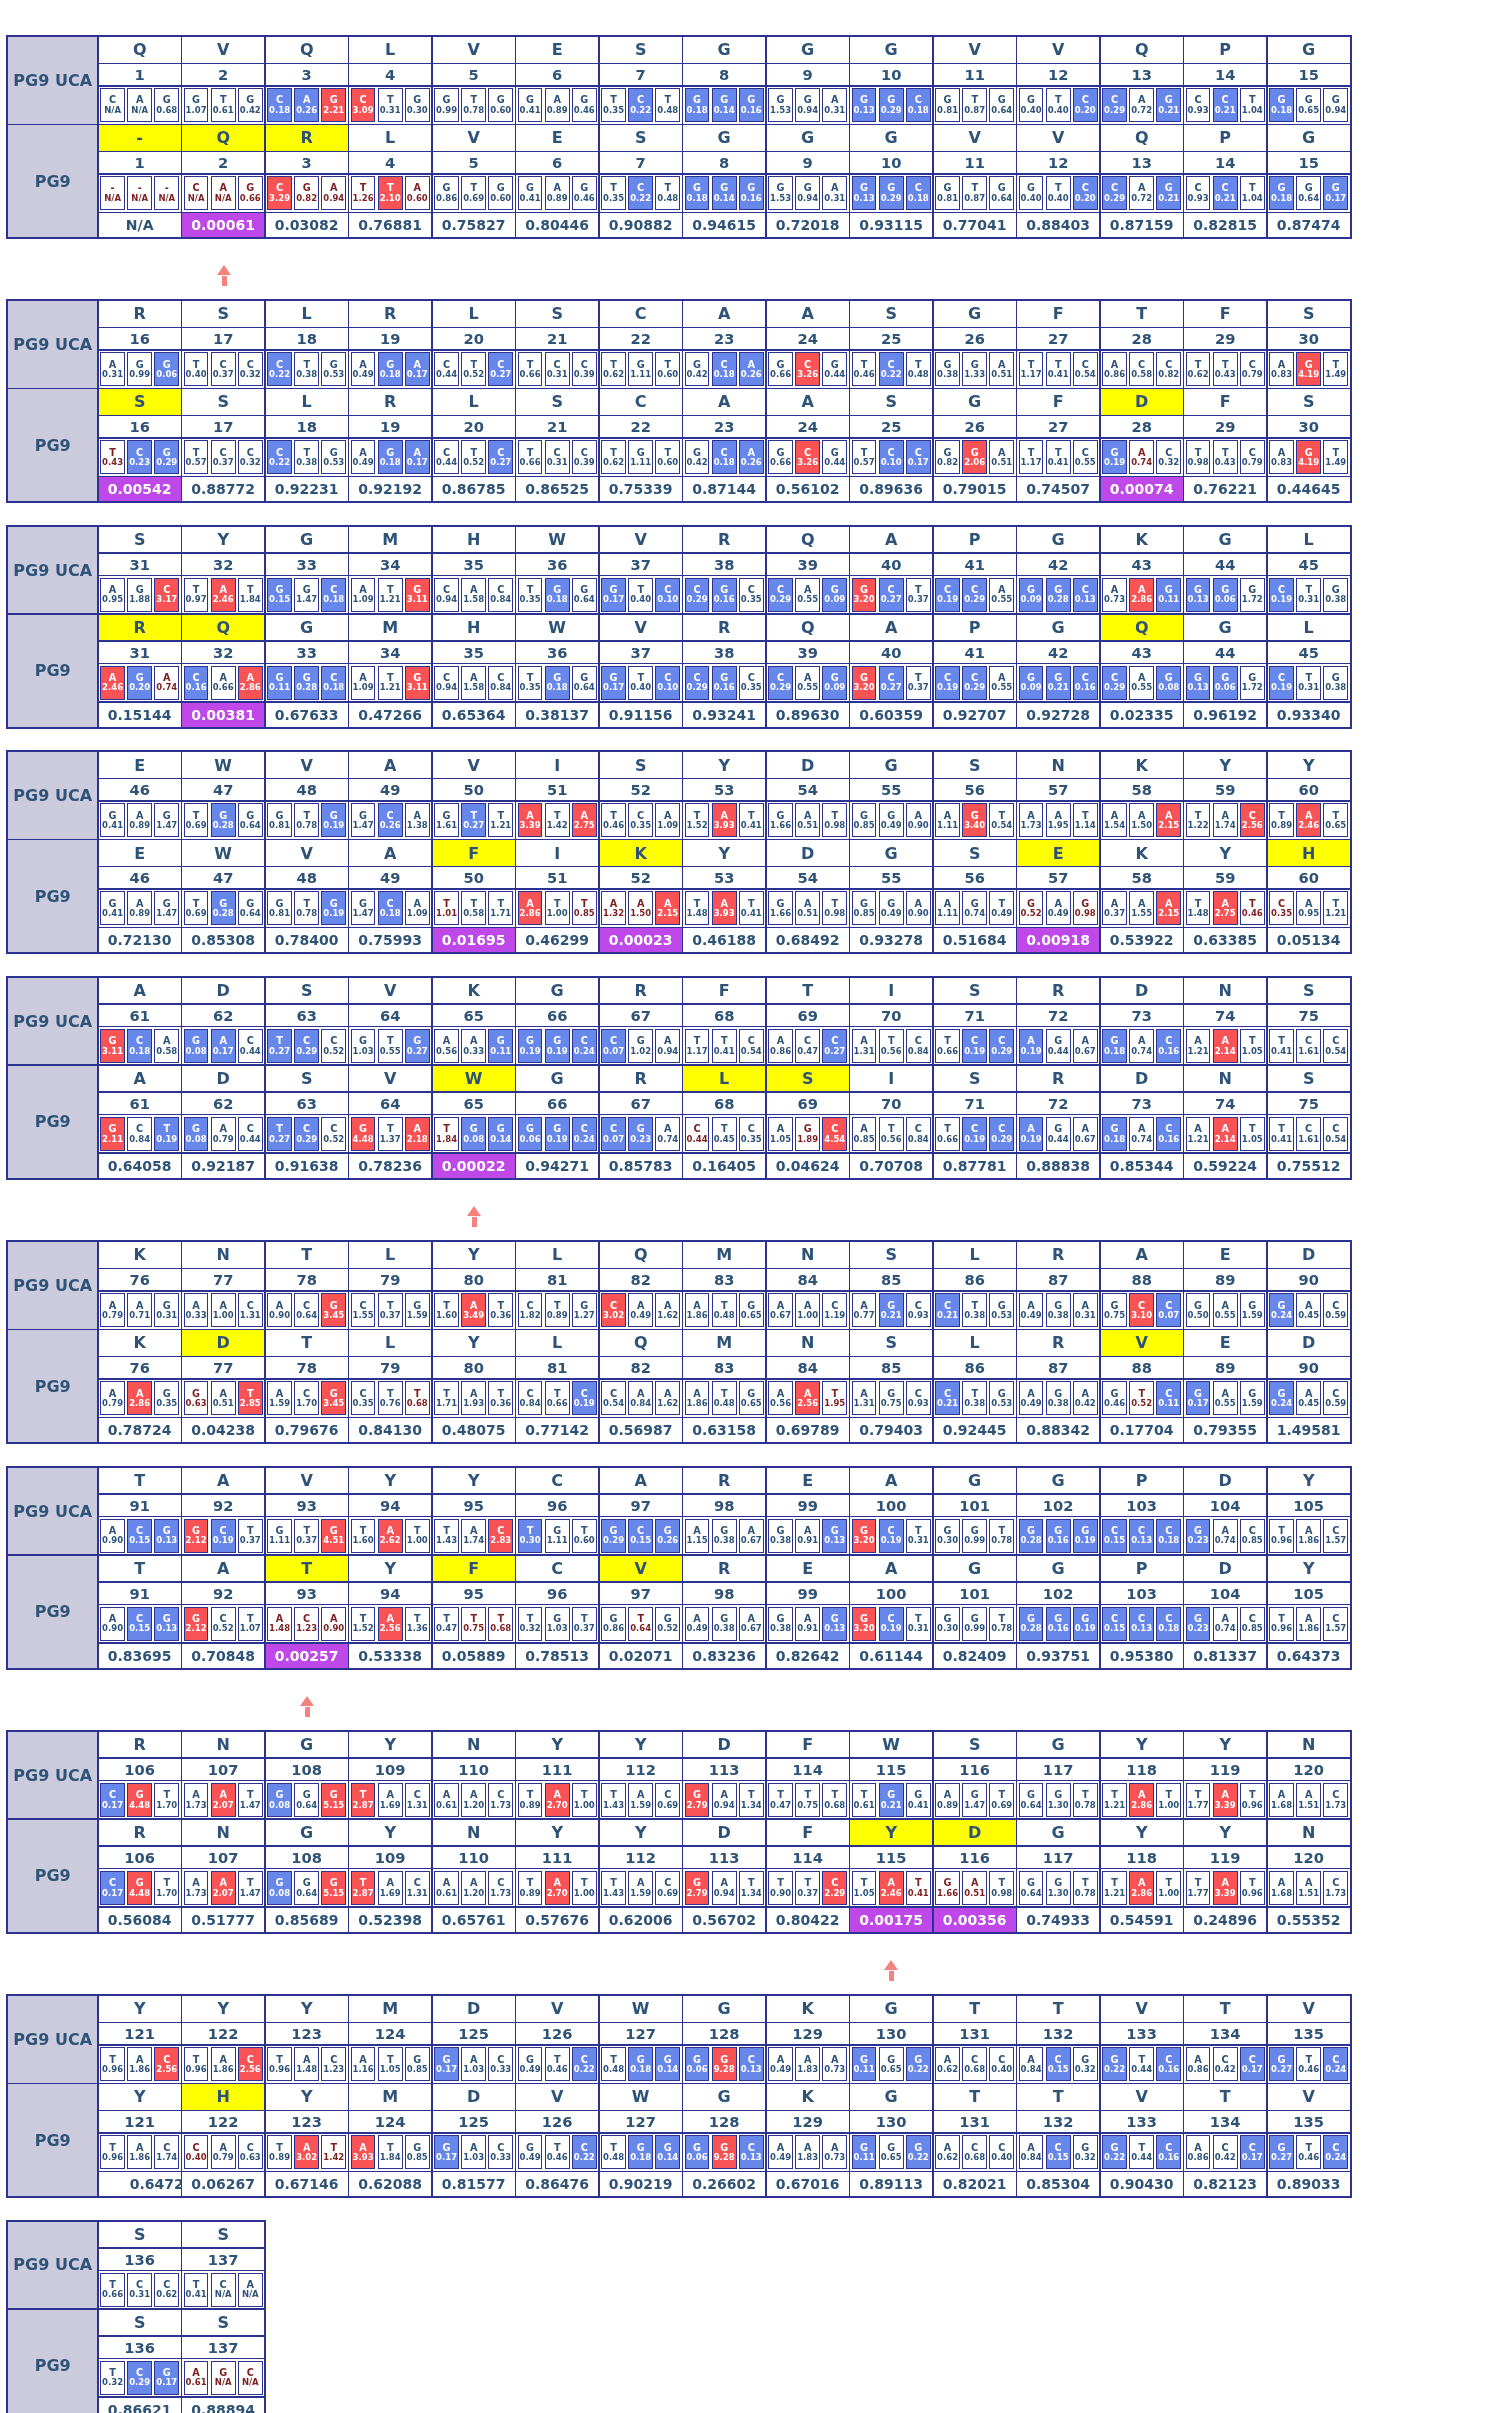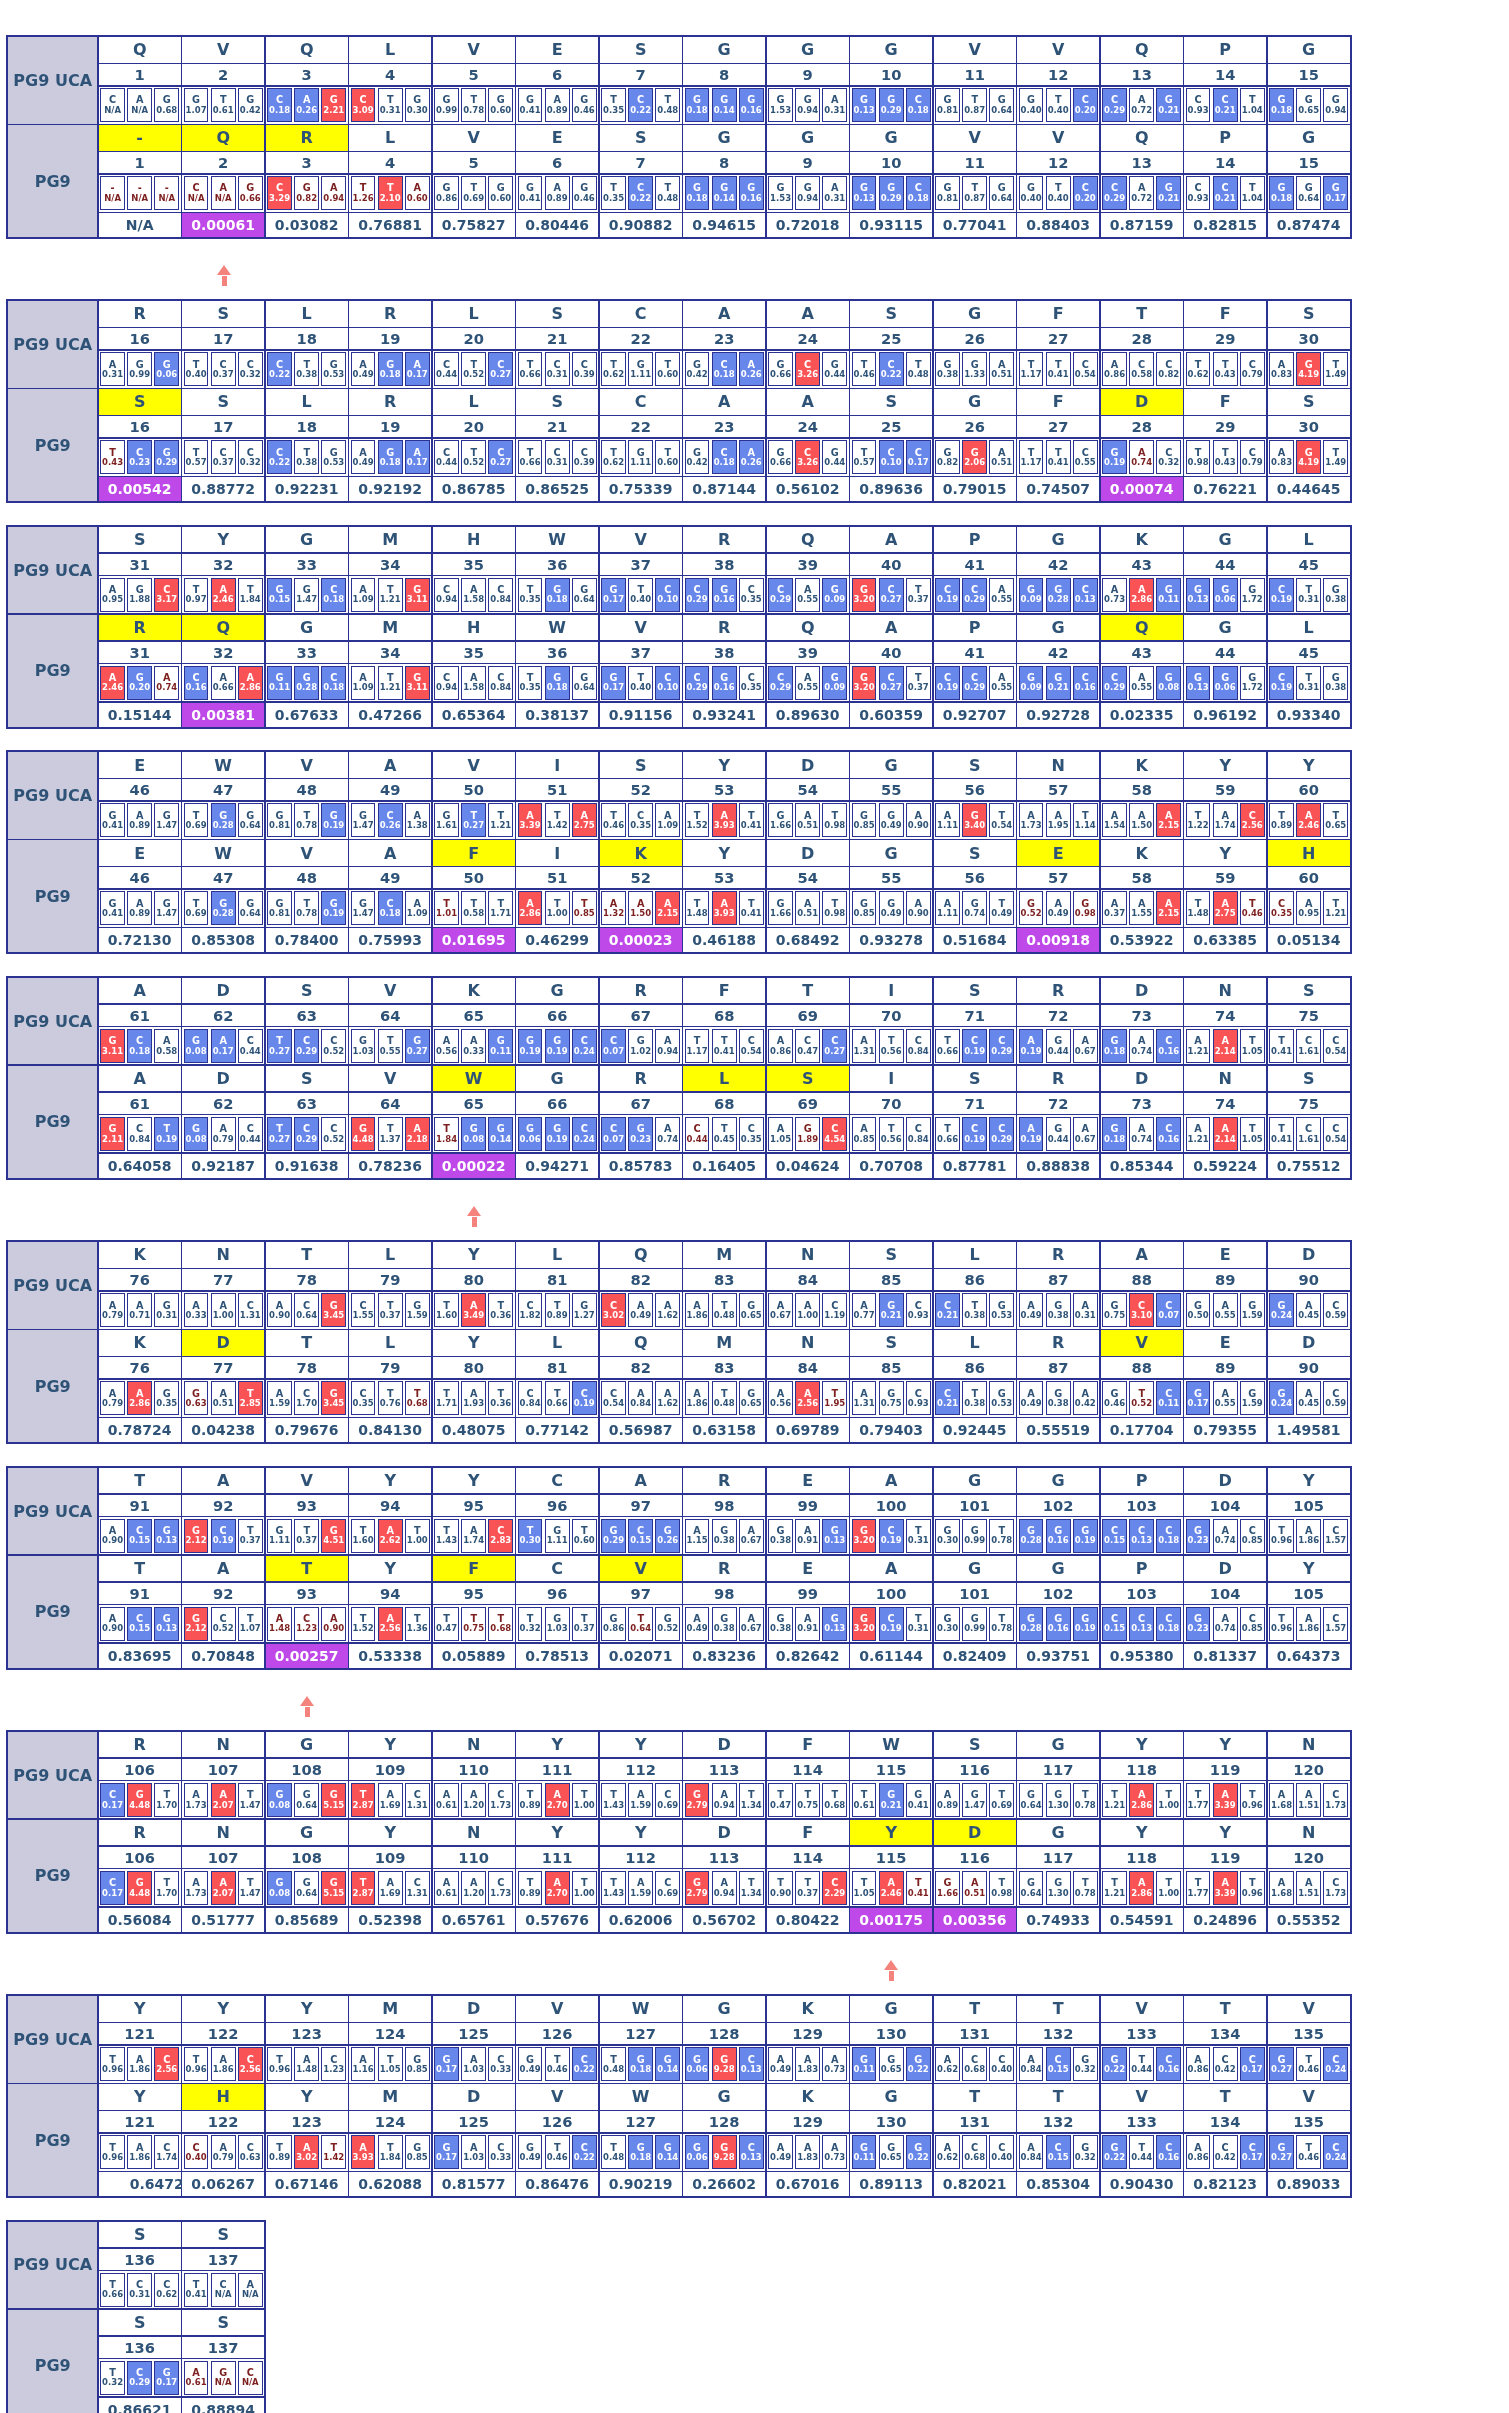--- a/index.html
+++ b/index.html
@@ -2938,7 +2938,7 @@
           <div class="v">0.42</div>
         </div>
       </div>
-      <div class="cell score" style="grid-area: 7 / 13;">0.55519</div>
+      <div class="cell score" style="grid-area: 7 / 13;">0.88342</div>
       <div class="cell aa" style="grid-area: 1 / 14;">A</div>
       <div class="cell pos" style="grid-area: 2 / 14;">88</div>
       <div class="cell nt" style="grid-area: 3 / 14;">

